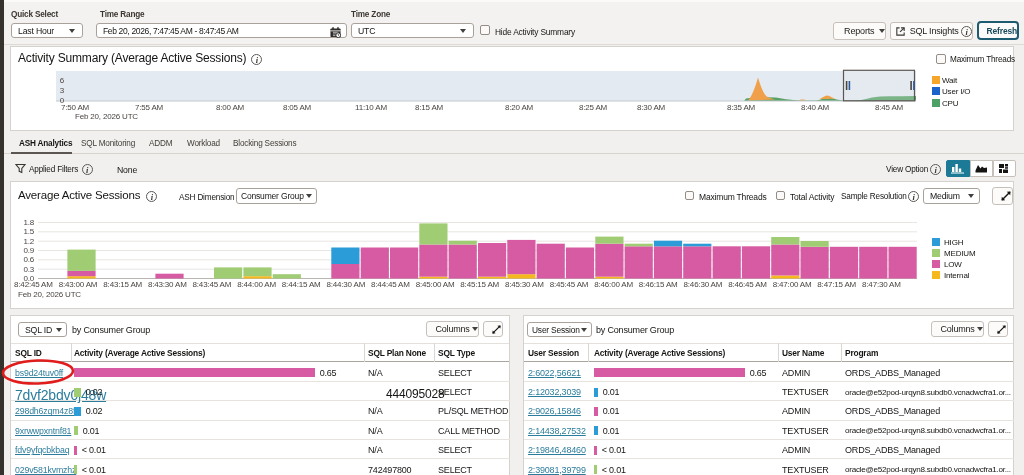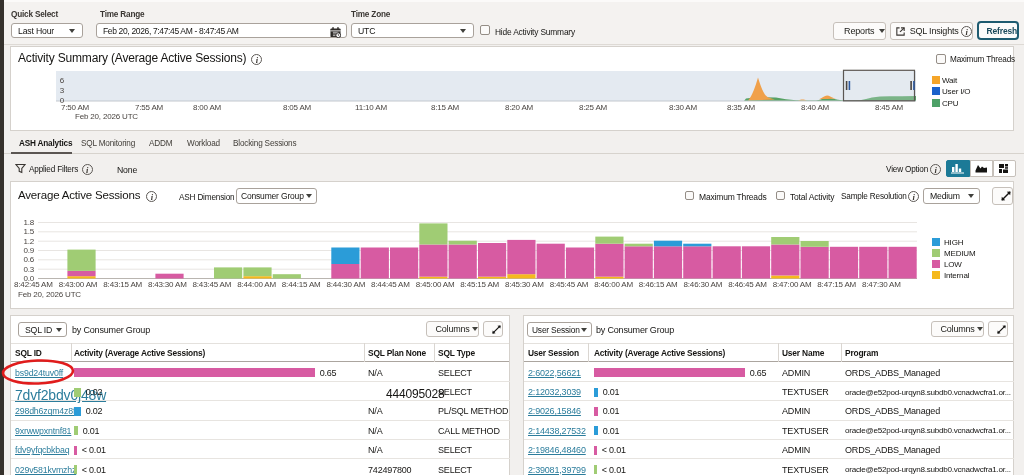--- a/index.html
+++ b/index.html
@@ -75,7 +75,7 @@
 </svg>
 <div class="ax abs" style="left:45px;top:103px;width:60px;text-align:center">7:50 AM</div>
 <div class="ax abs" style="left:119px;top:103px;width:60px;text-align:center">7:55 AM</div>
-<div class="ax abs" style="left:193px;top:103px;width:60px;">8:00 AM</div>
+<div class="ax abs" style="left:200px;top:103px;width:60px;text-align:center">8:00 AM</div>
 <div class="ax abs" style="left:267px;top:103px;width:60px;text-align:center">8:05 AM</div>
 <div class="ax abs" style="left:341px;top:103px;width:60px;text-align:center">11:10 AM</div>
 <div class="ax abs" style="left:415px;top:103px;width:60px;text-align:center">8:15 AM</div>

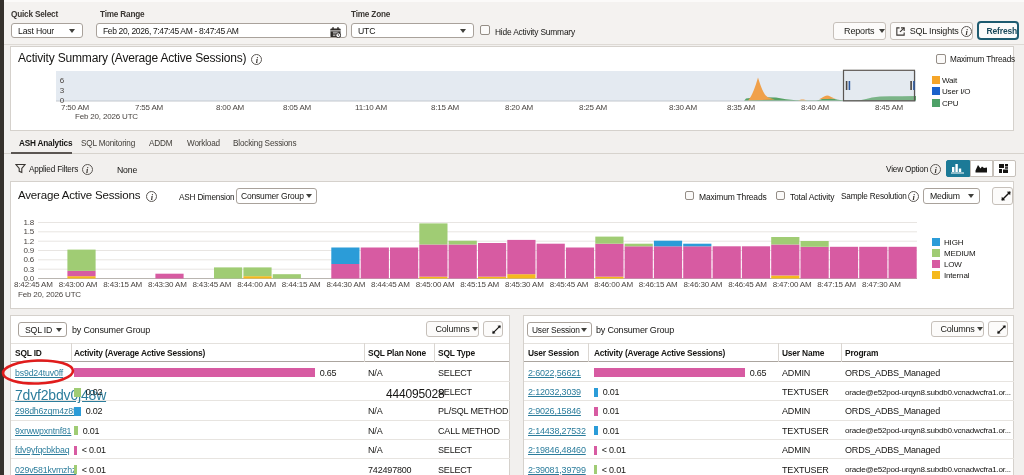--- a/index.html
+++ b/index.html
@@ -78,7 +78,7 @@
 <div class="ax abs" style="left:200px;top:103px;width:60px;text-align:center">8:00 AM</div>
 <div class="ax abs" style="left:267px;top:103px;width:60px;text-align:center">8:05 AM</div>
 <div class="ax abs" style="left:341px;top:103px;width:60px;text-align:center">11:10 AM</div>
-<div class="ax abs" style="left:415px;top:103px;width:60px;text-align:center">8:15 AM</div>
+<div class="ax abs" style="left:415px;top:103px;width:60px;text-align:left">8:15 AM</div>
 <div class="ax abs" style="left:489px;top:103px;width:60px;text-align:center">8:20 AM</div>
 <div class="ax abs" style="left:563px;top:103px;width:60px;text-align:center">8:25 AM</div>
 <div class="ax abs" style="left:637px;top:103px;width:60px;text-align:right">8:30 AM</div>

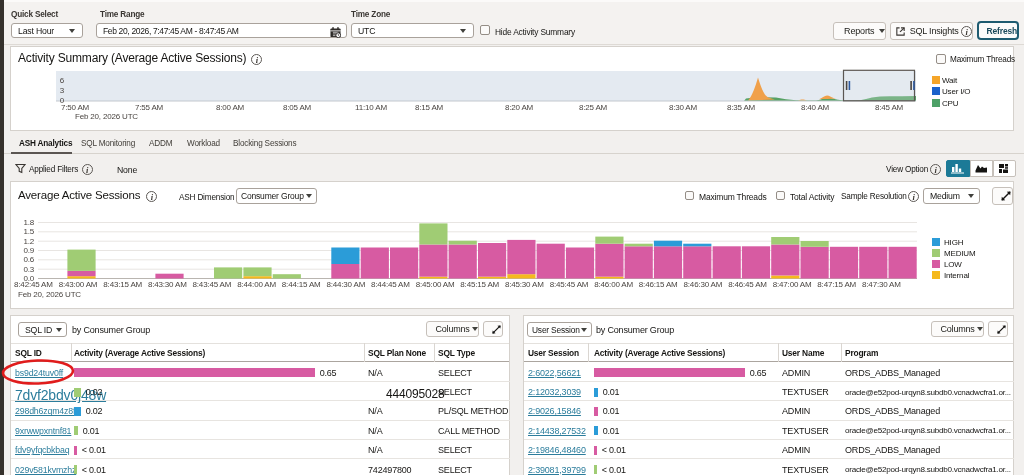--- a/index.html
+++ b/index.html
@@ -81,7 +81,7 @@
 <div class="ax abs" style="left:415px;top:103px;width:60px;text-align:left">8:15 AM</div>
 <div class="ax abs" style="left:489px;top:103px;width:60px;text-align:center">8:20 AM</div>
 <div class="ax abs" style="left:563px;top:103px;width:60px;text-align:center">8:25 AM</div>
-<div class="ax abs" style="left:637px;top:103px;width:60px;text-align:right">8:30 AM</div>
+<div class="ax abs" style="left:637px;top:103px;width:60px;text-align:left">8:30 AM</div>
 <div class="ax abs" style="left:711px;top:103px;width:60px;text-align:center">8:35 AM</div>
 <div class="ax abs" style="left:785px;top:103px;width:60px;text-align:center">8:40 AM</div>
 <div class="ax abs" style="left:859px;top:103px;width:60px;text-align:center">8:45 AM</div>

